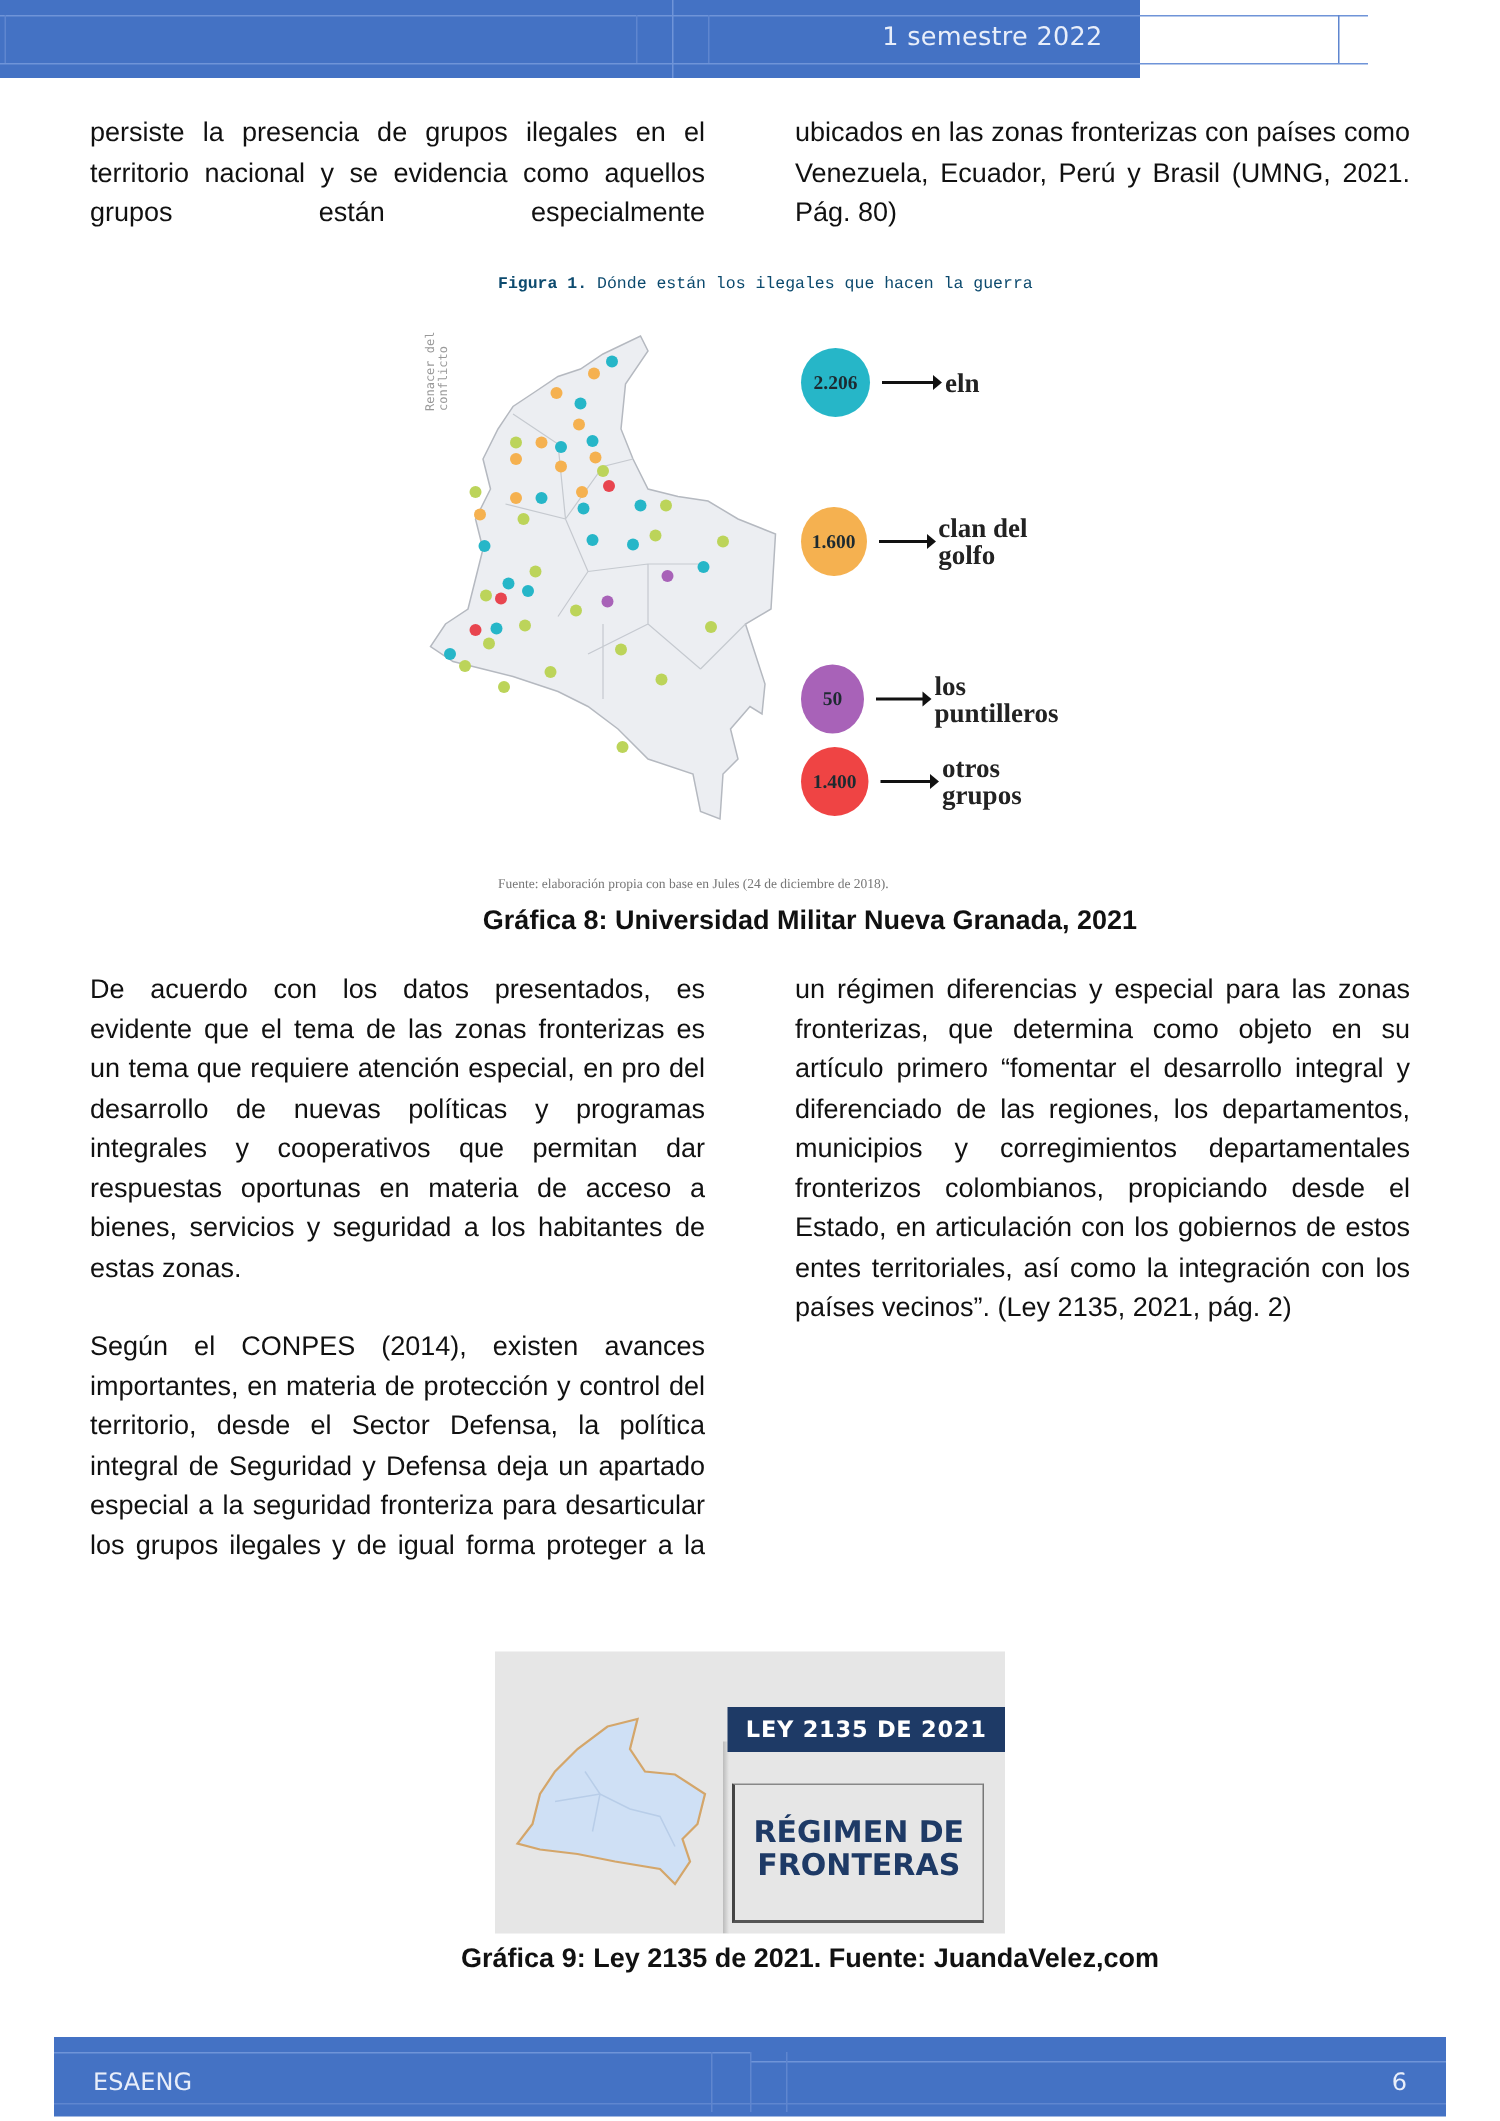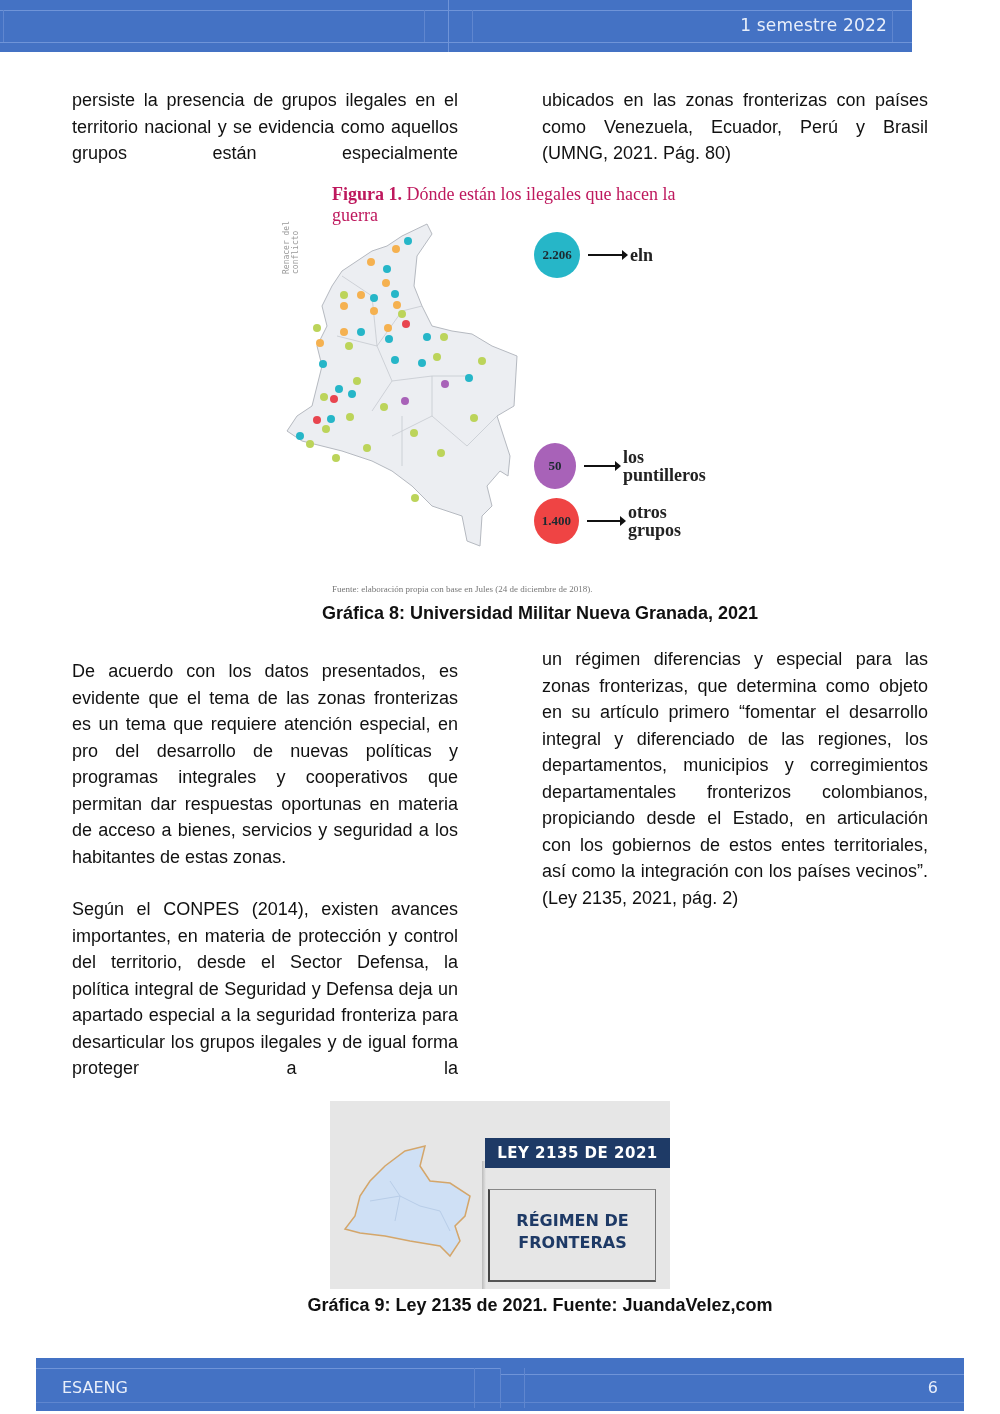--- a/index.html
+++ b/index.html
@@ -6,7 +6,7 @@
   body { width:1000px; height:1414px; position:relative; overflow:hidden; font-family:"Liberation Sans", sans-serif; color:#111; }
 
   
-  .header { position:absolute; left:0; top:0; width:912px; height:52px; background:#4472c4; }
+  .header { position:absolute; left:0; top:0; width:760px; height:52px; background:#4472c4; }
   .header .hline1 { position:absolute; left:0; top:10px; width:912px; height:1px; background:#6f94d8; }
   .header .hline2 { position:absolute; left:0; top:42px; width:912px; height:1px; background:#6f94d8; }
   .header .vline { position:absolute; top:0; width:1px; height:52px; background:#6f94d8; }

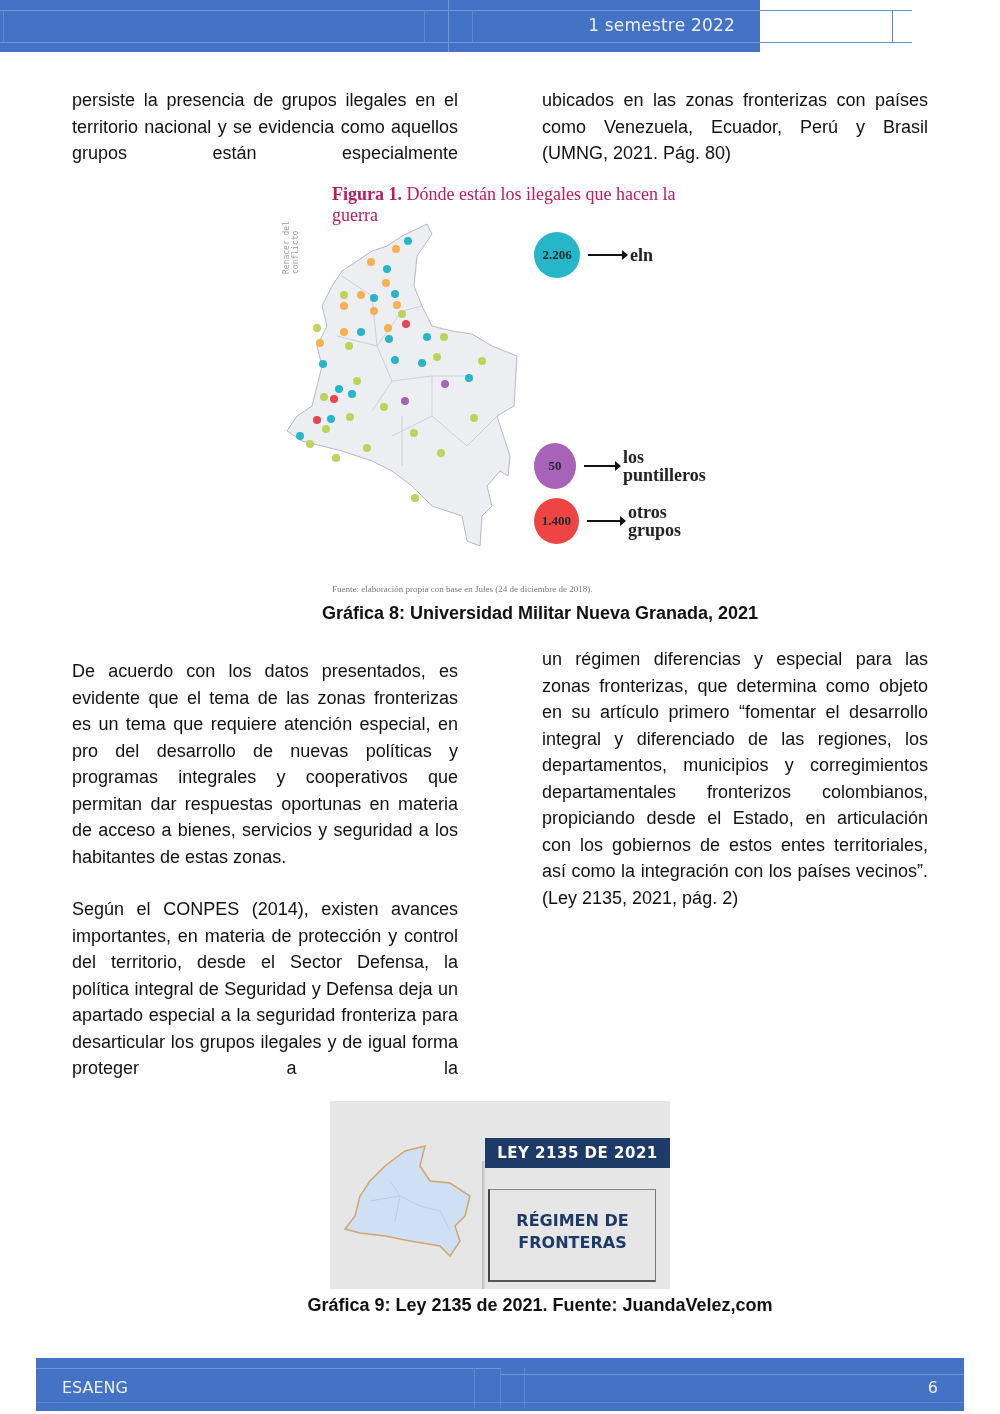--- a/index.html
+++ b/index.html
@@ -24,7 +24,7 @@
 
   
   .col { position:absolute; width:410px; font-size:18px; line-height:26.5px; text-align:justify; }
-  .col p { margin:12px; }
+  .col p { margin:0; }
   .col p + p { margin-top:26px; }
   .col-left { left:60px; }
   .col-right { left:530px; }

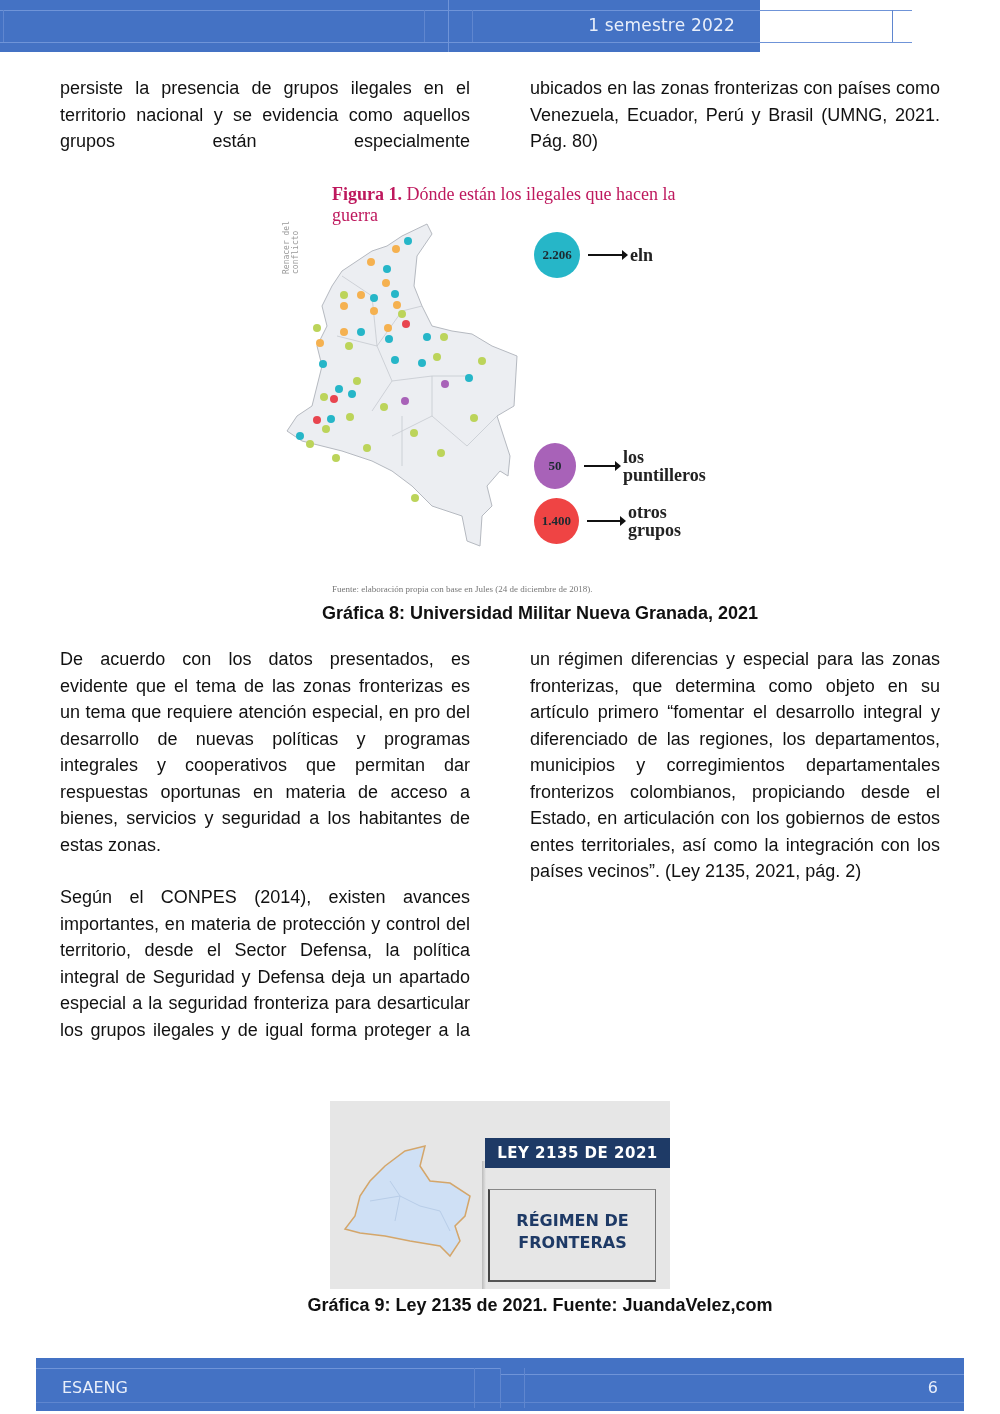--- a/index.html
+++ b/index.html
@@ -32,7 +32,7 @@
   
   .fig8 { position:absolute; left:282px; top:176px; width:440px; height:420px; background:#fff; }
   .fig8-vlabel { position:absolute; left:0; top:8px; width:14px; height:90px; writing-mode:vertical-rl; transform:rotate(180deg); font-size:8px; color:#999; font-family:"DejaVu Sans Mono", monospace; }
-  .fig8-title { position:absolute; left:50px; top:8px; font-family:Liberation Serif, serif; font-size:18px; color:#be185d; }
+  .fig8-title { position:absolute; left:50px; top:8px; font-family:Liberation Mono, monospace; font-size:11px; color:#0c4a6e; }
   .fig8-title b { font-weight:bold; }
   .fig8-map { position:absolute; left:0; top:40px; width:240px; height:340px; }
   .fig8-source { position:absolute; left:50px; top:408px; font-family:"Liberation Serif", serif; font-size:9px; color:#777; white-space:nowrap; }

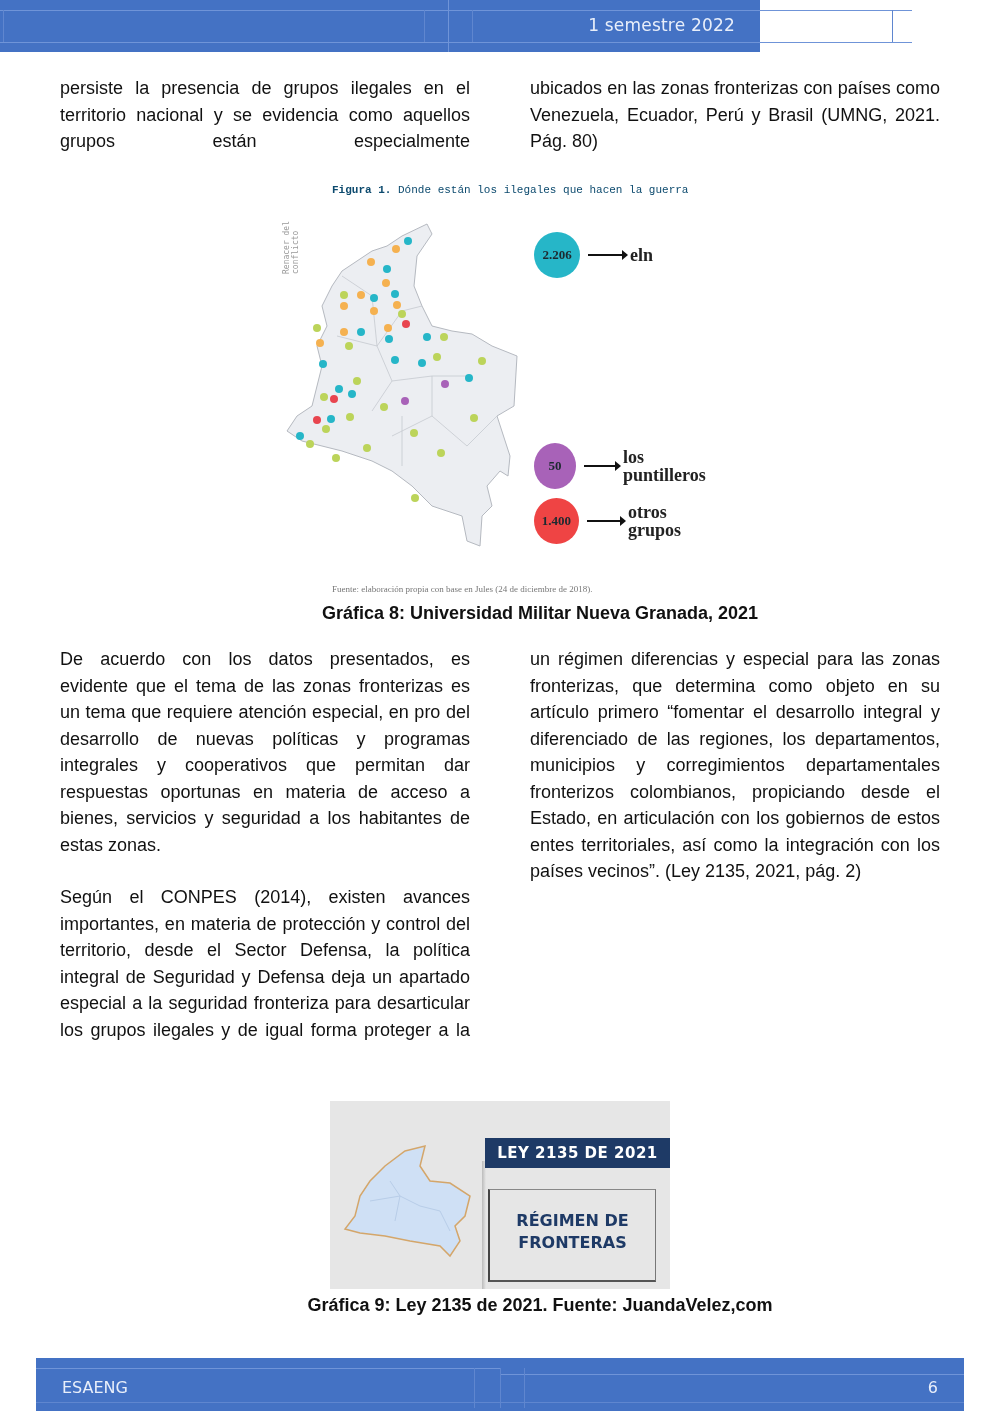--- a/index.html
+++ b/index.html
@@ -138,6 +138,11 @@
     <div class="legend-arrow"></div>
     <div class="legend-label">eln</div>
   </div>
+  <div class="legend-item" style="top:161px">
+    <div class="legend-circle" style="background:#f5b150">1.600</div>
+    <div class="legend-arrow"></div>
+    <div class="legend-label">clan del golfo</div>
+  </div>
   <div class="legend-item" style="top:266px">
     <div class="legend-circle" style="background:#a862b8">50</div>
     <div class="legend-arrow"></div>

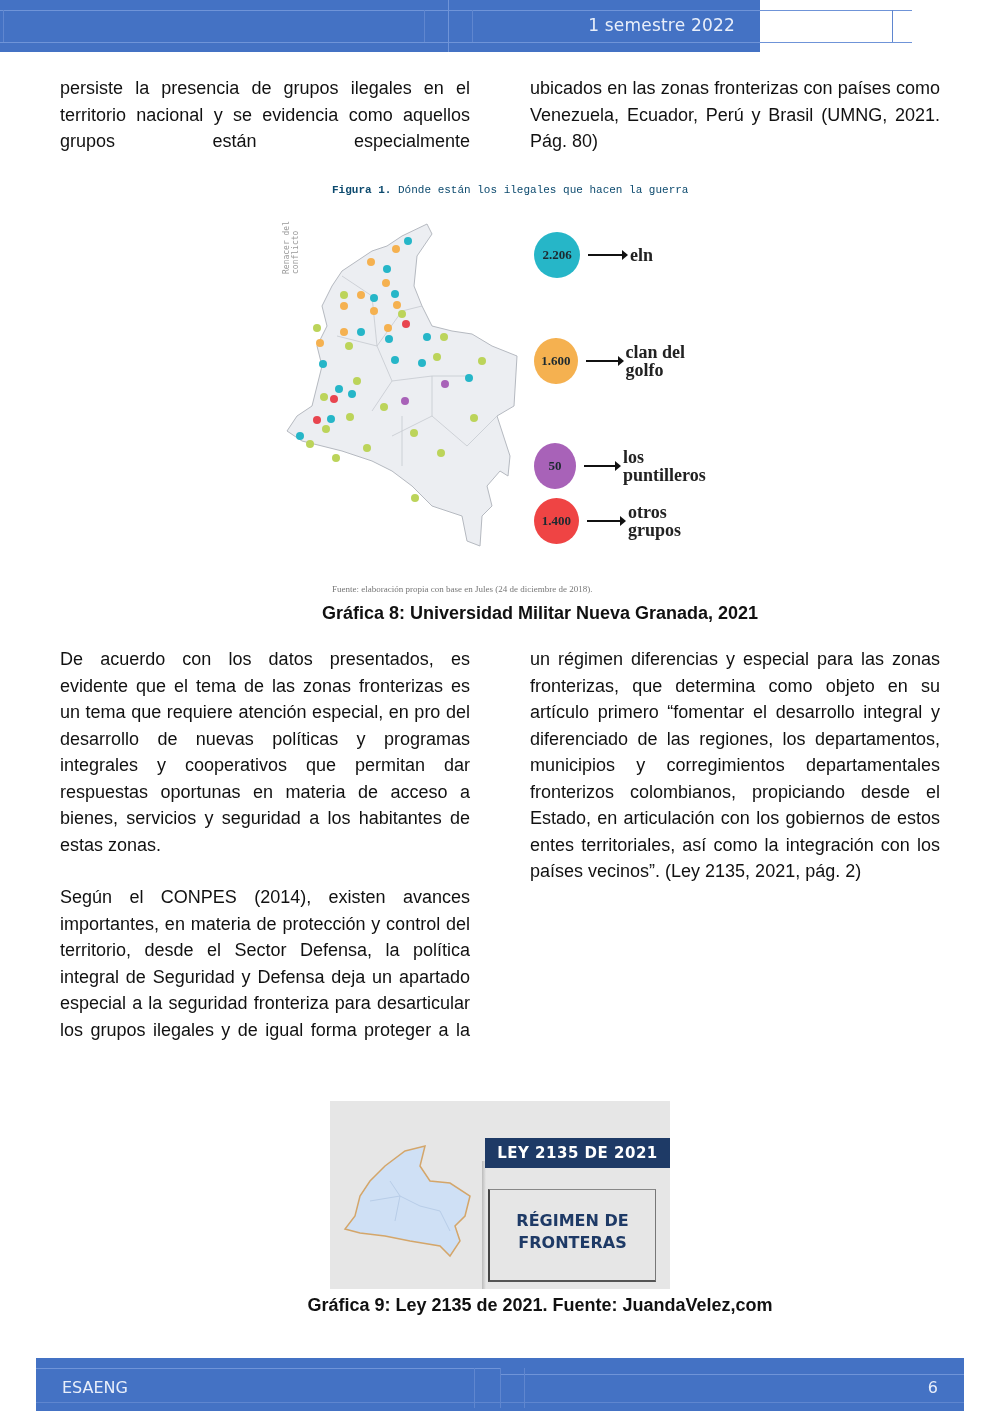--- a/index.html
+++ b/index.html
@@ -49,7 +49,7 @@
   .fig9 { position:absolute; left:330px; top:1101px; width:340px; height:188px; background:#e6e6e6; overflow:hidden; }
   .fig9-banner { position:absolute; left:155px; top:37px; width:185px; height:30px; background:#1e3a66; color:#ffffff; font-weight:bold; font-size:15px; text-align:center; line-height:30px; letter-spacing:0.5px; font-family:"DejaVu Sans", sans-serif; }
   .fig9-box { position:absolute; left:158px; top:88px; width:165px; height:90px; border-left:2px solid #444; border-top:1px solid #888; border-bottom:2px solid #555; border-right:1px solid #777; }
-  .fig9-box-text { position:absolute; left:0; top:20px; width:100%; text-align:center; color:#1e3a66; font-weight:bold; font-size:16px; line-height:22px; font-family:"DejaVu Sans", sans-serif; }
+  .fig9-box-text { position:absolute; left:0; top:20px; width:100%; text-align:center; color:#1e3a66; font-weight:bold; font-size:20px; line-height:22px; font-family:"DejaVu Sans", sans-serif; }
   .fig9-divider { position:absolute; left:152px; top:60px; width:4px; height:128px; background:linear-gradient(to right, #bbb, #e6e6e6); }
 </style>
 </head>

